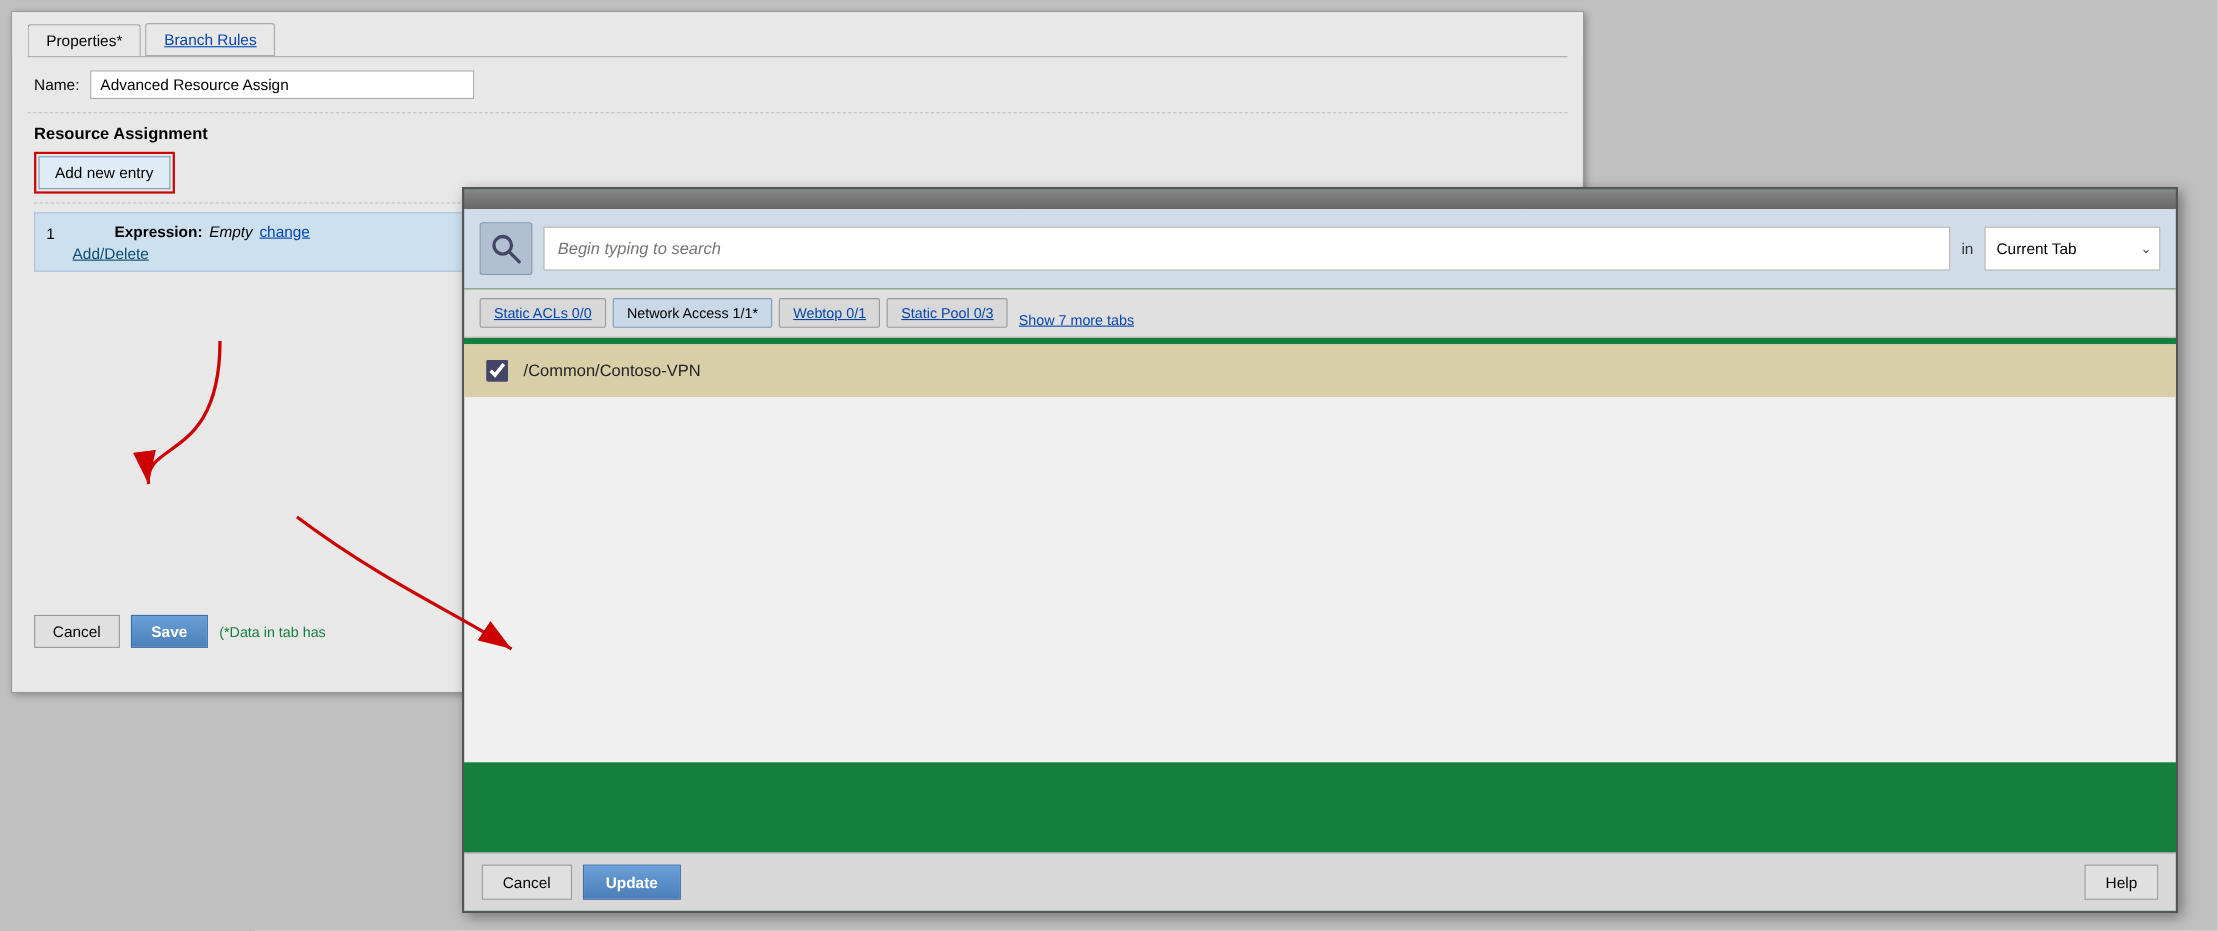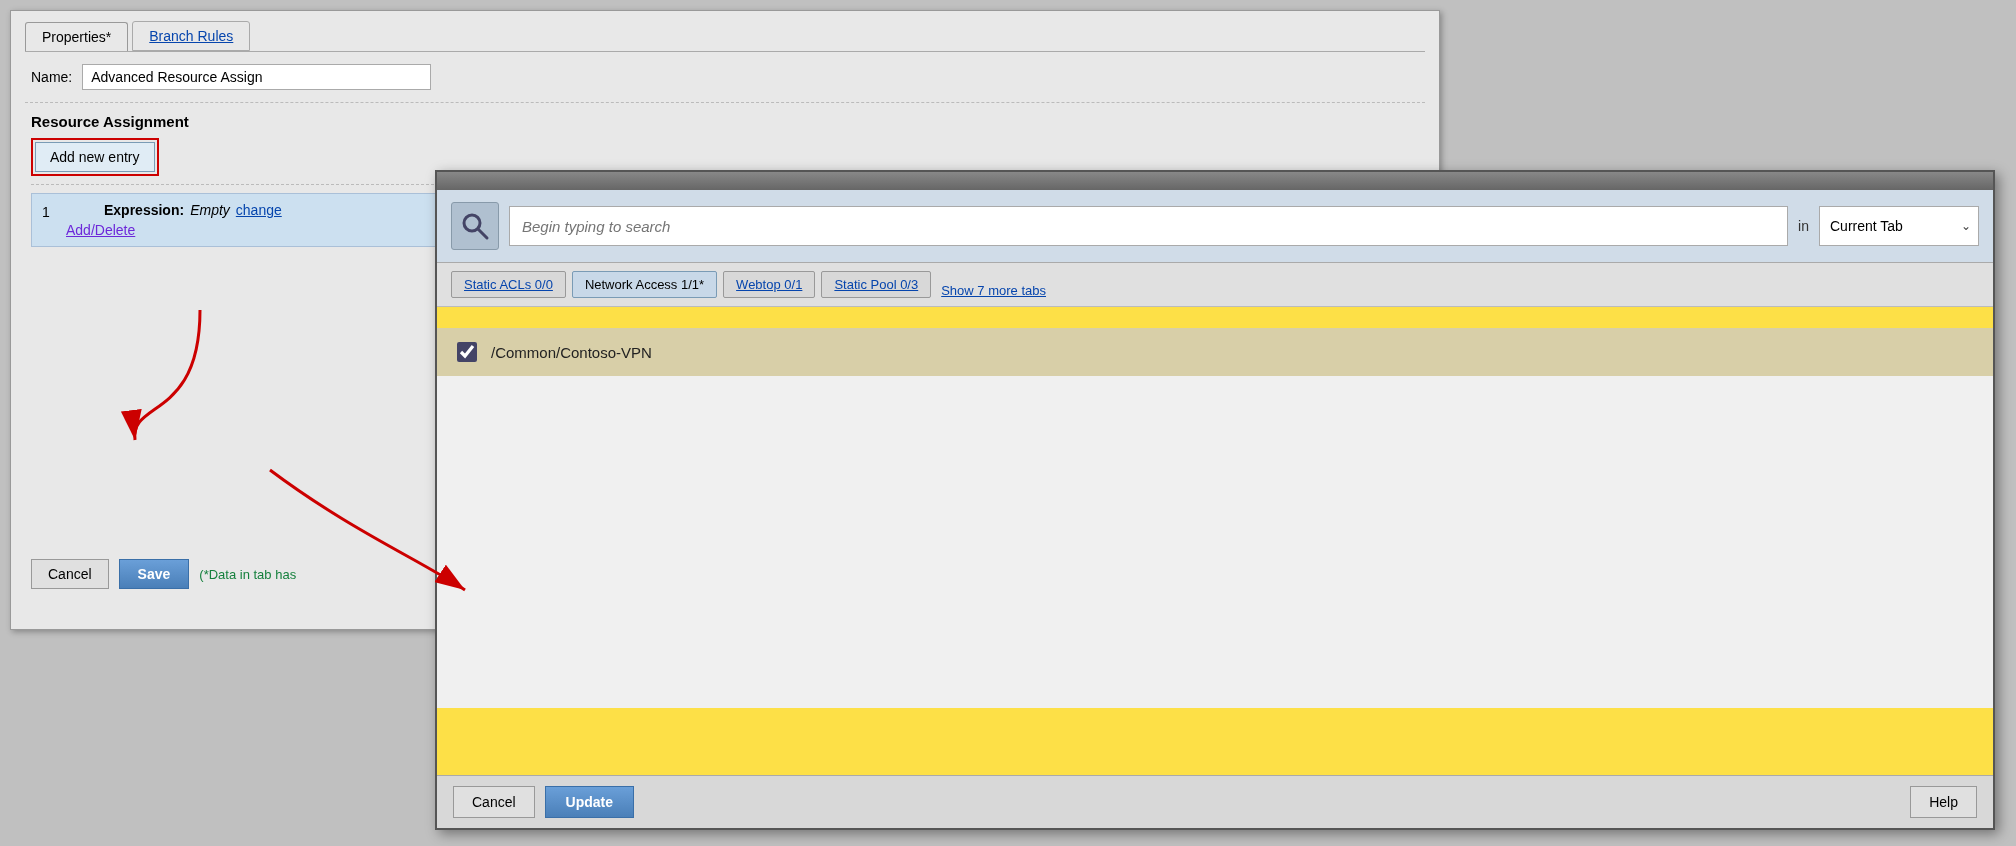--- a/index.html
+++ b/index.html
@@ -135,7 +135,7 @@
     .expr-label { font-weight: bold; padding-left: 38px; }
     .expr-value { font-style: italic; }
     .expr-link { color: #0645ad; text-decoration: underline; cursor: pointer; }
-    .add-delete-link { color: #6d28d9; text-decoration: underline; cursor: pointer; }
+    .add-delete-link { color: #0c4a6e; text-decoration: underline; cursor: pointer; }
 
     
     .bottom-buttons {

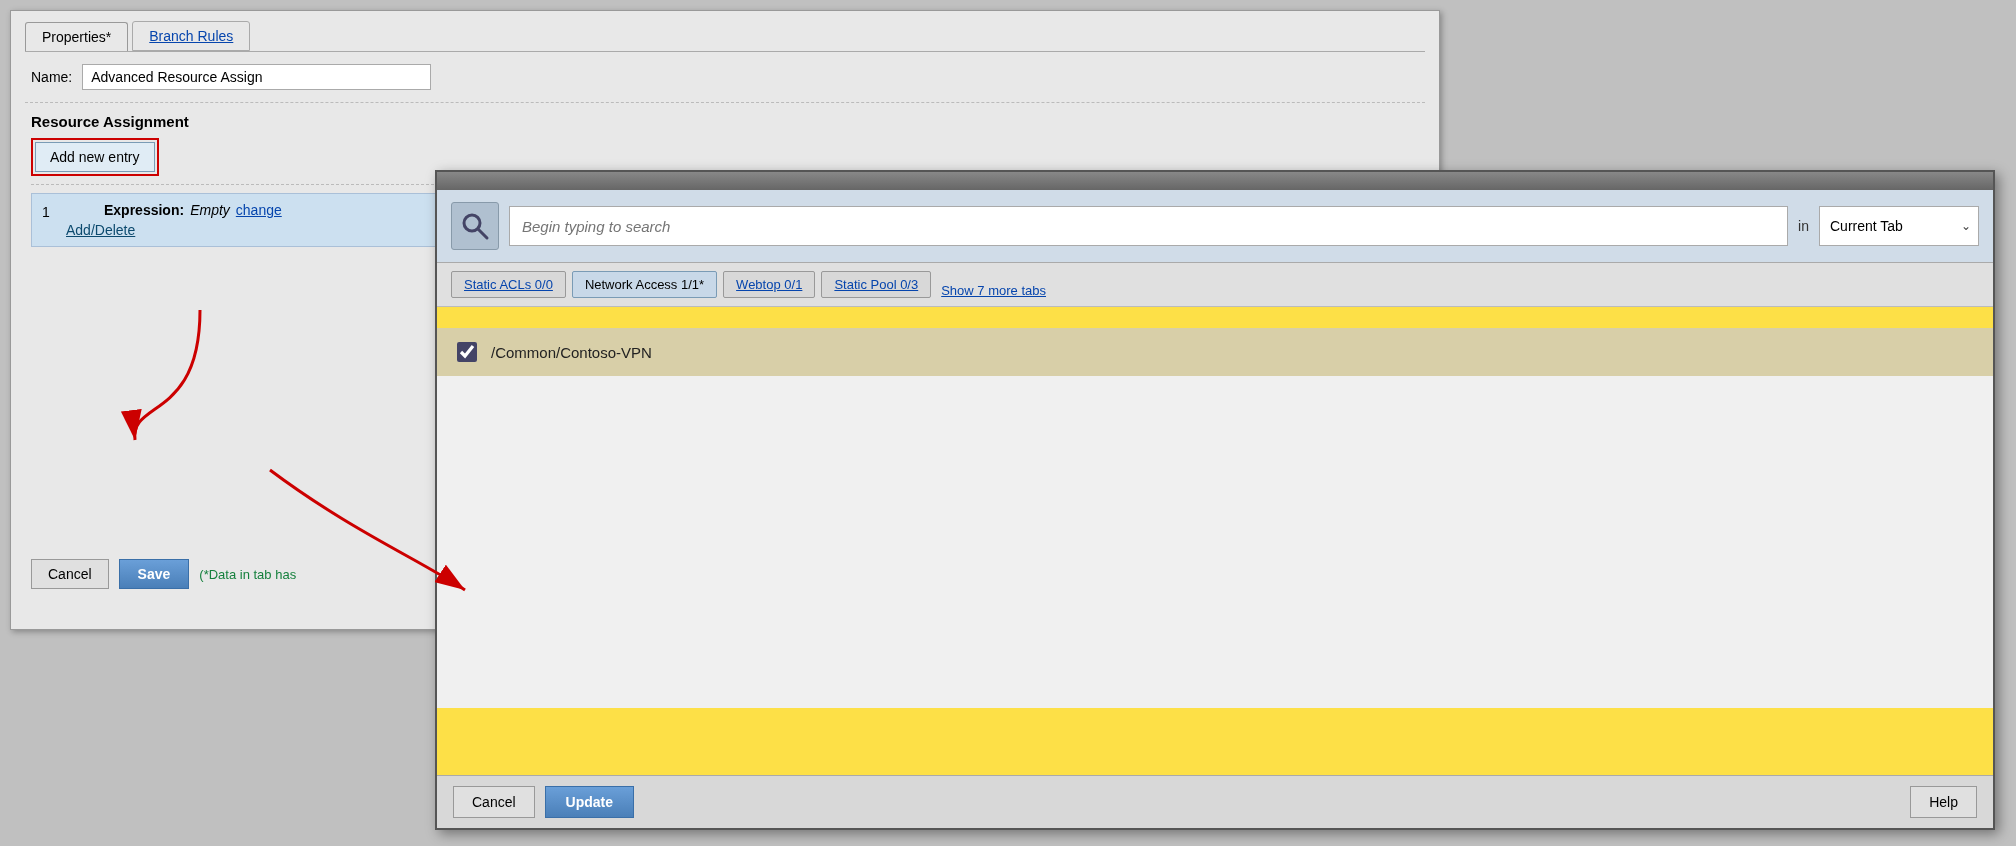--- a/index.html
+++ b/index.html
@@ -171,10 +171,10 @@
     .popup-dialog {
       position: absolute;
       top: 170px;
-      left: 435px;
+      left: 420px;
       width: 1560px;
       height: 660px;
-      background: #fde047;
+      background: #15803d;
       border: 2px solid #555;
       box-shadow: 4px 4px 12px rgba(0,0,0,0.4);
     }

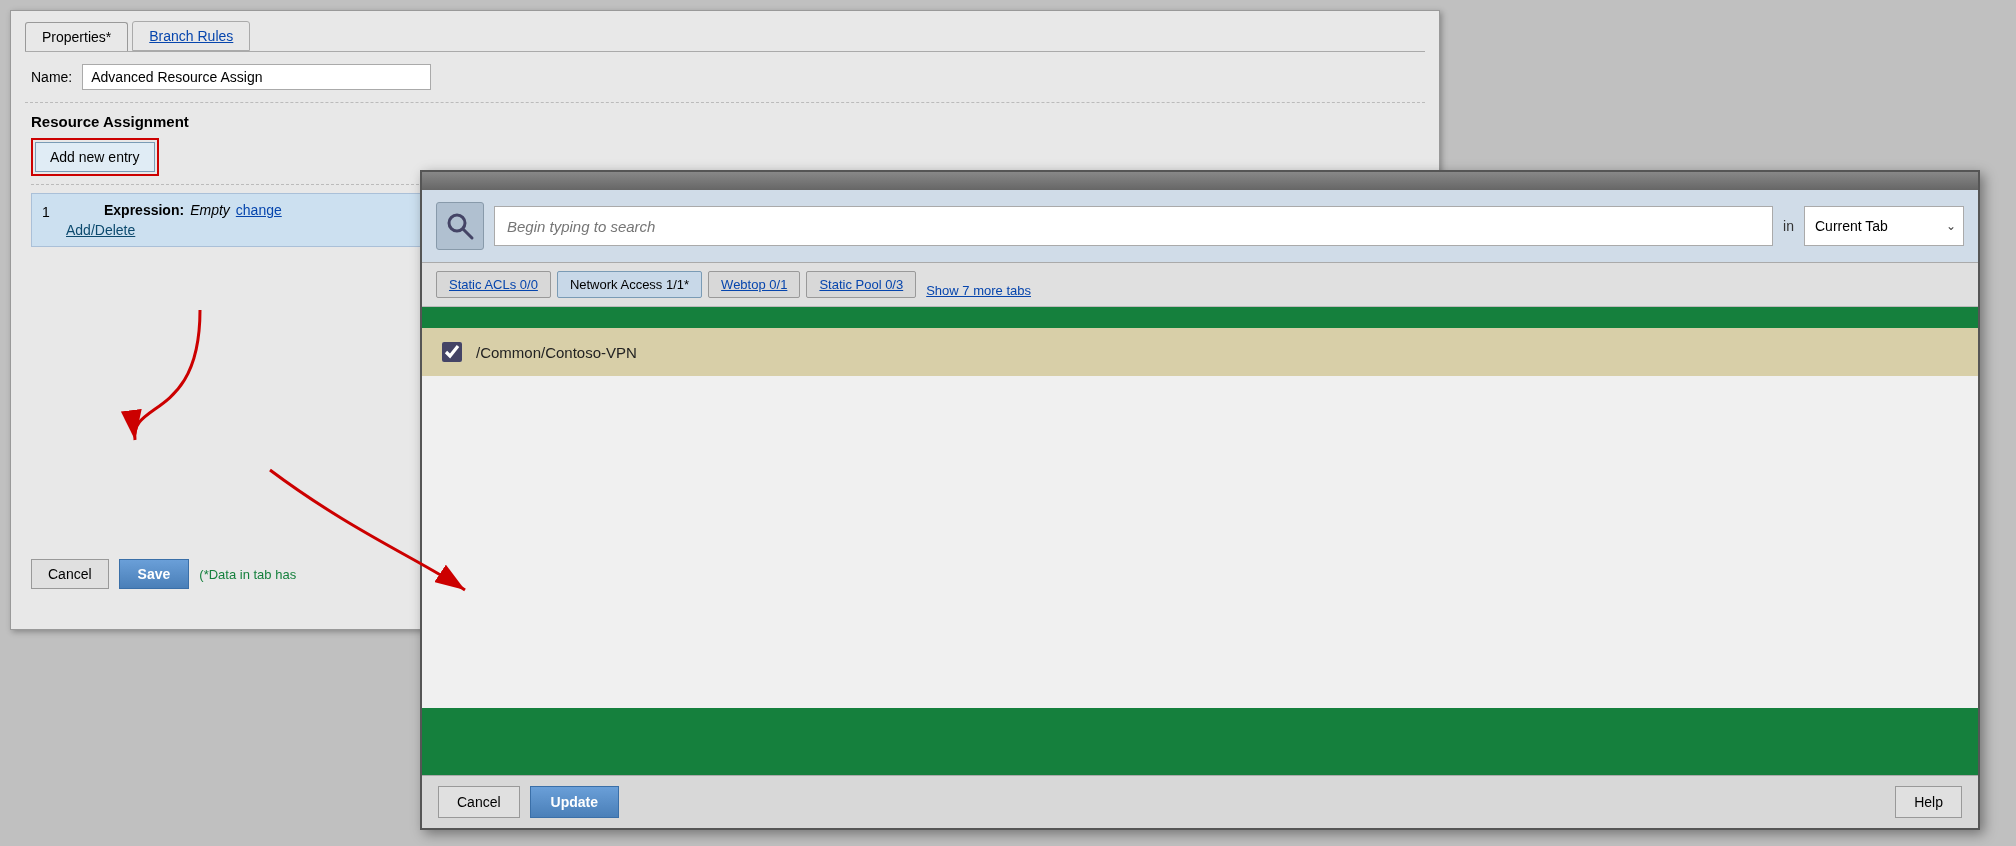--- a/index.html
+++ b/index.html
@@ -291,7 +291,7 @@
       gap: 14px;
       padding: 14px 20px;
       background: #d8cfa8;
-      margin: 21px 0;
+      margin: 6px 0;
     }
     .checkbox-item {
       width: 20px;

